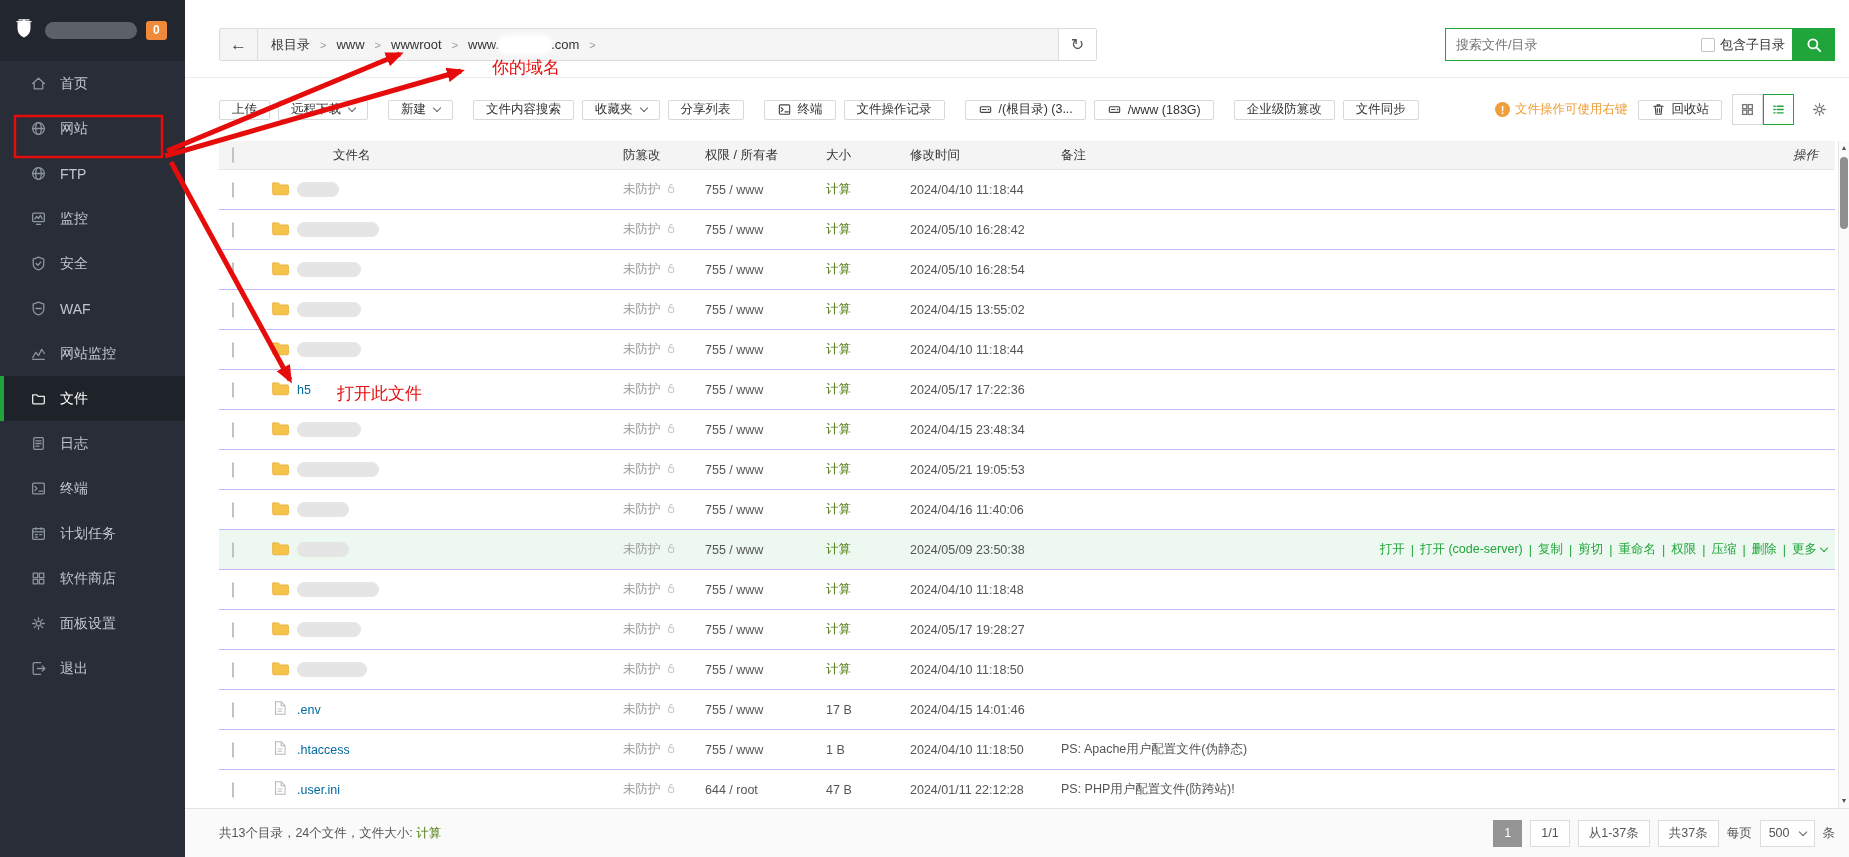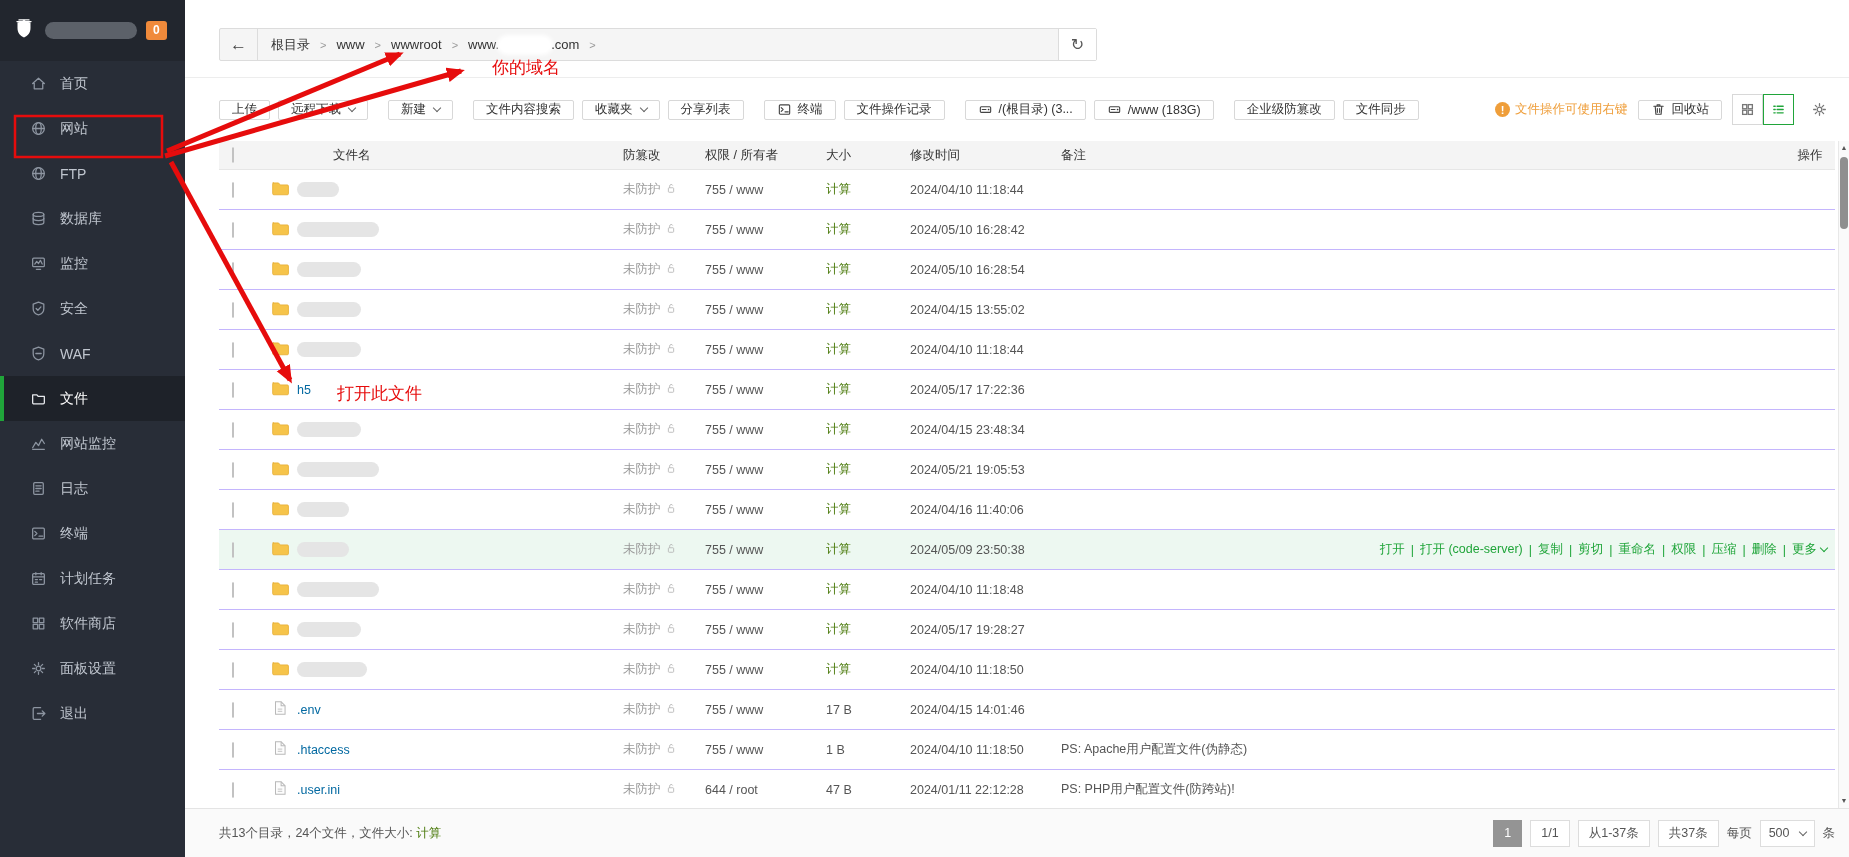--- a/index.html
+++ b/index.html
@@ -246,6 +246,19 @@
           </div>
         <span class="bc-refresh">↻</span>
       </div>
+      <div class="search-wrap">
+        <input class="search-input" placeholder="搜索文件/目录" style="">
+        <span class="subdir">
+          <span class="cb"></span>
+          <span>包含子目录</span>
+        </span>
+        <button class="search-btn">
+          <svg viewBox="0 0 16 16">
+              <circle cx="7" cy="7" r="4"></circle>
+              <path d="M10 10l3.5 3.5"></path>
+            </svg>
+        </button>
+      </div>
     </div>
 
     <div class="toolbar">

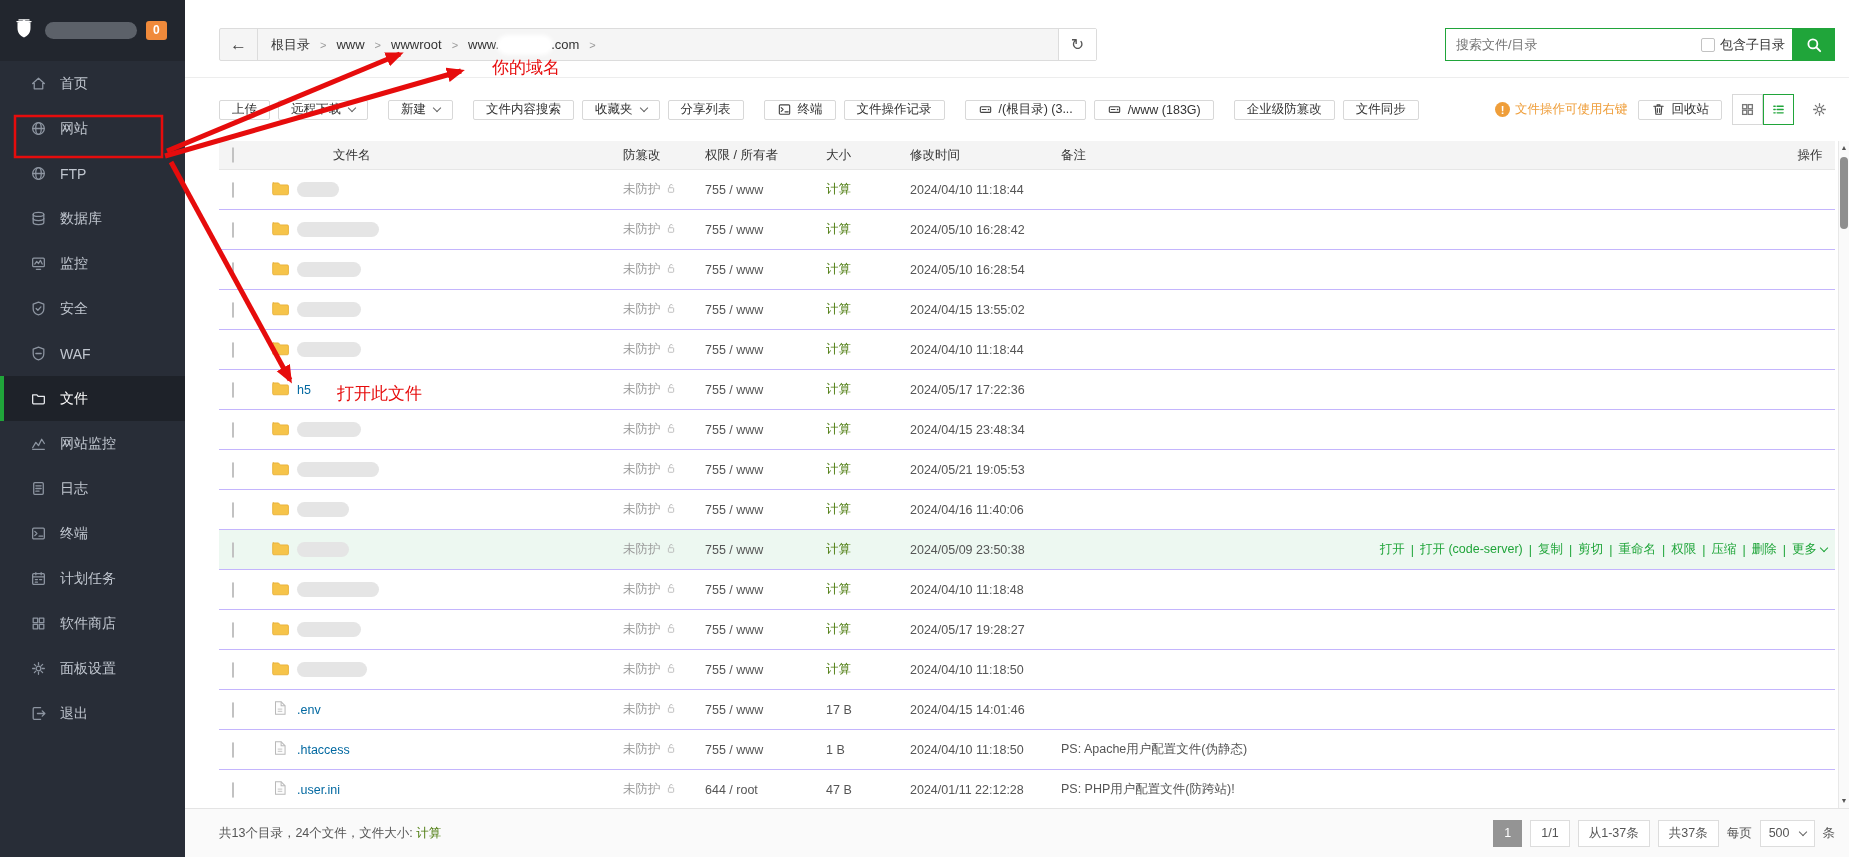--- a/index.html
+++ b/index.html
@@ -67,7 +67,7 @@
   .c-size { width: 84px; flex-shrink: 0; }
   .c-time { width: 151px; flex-shrink: 0; }
   .c-note { flex: 1; min-width: 0; white-space: nowrap; overflow: hidden; }
-  .c-op { width: 42px; flex-shrink: 0; text-align: center; padding-right: 8px; }
+  .c-op { width: 42px; flex-shrink: 0; text-align: left; padding-right: 8px; font-style: italic; }
   .row .c-prot { color: #9a9a9a; }
   .lock svg { width: 12px; height: 13px; stroke: #b3b3b3; fill: none; stroke-width: 1.1; }
   .blur-blob { height: 15px; border-radius: 8px; background: #e5e5e5; margin-left: 8px; }

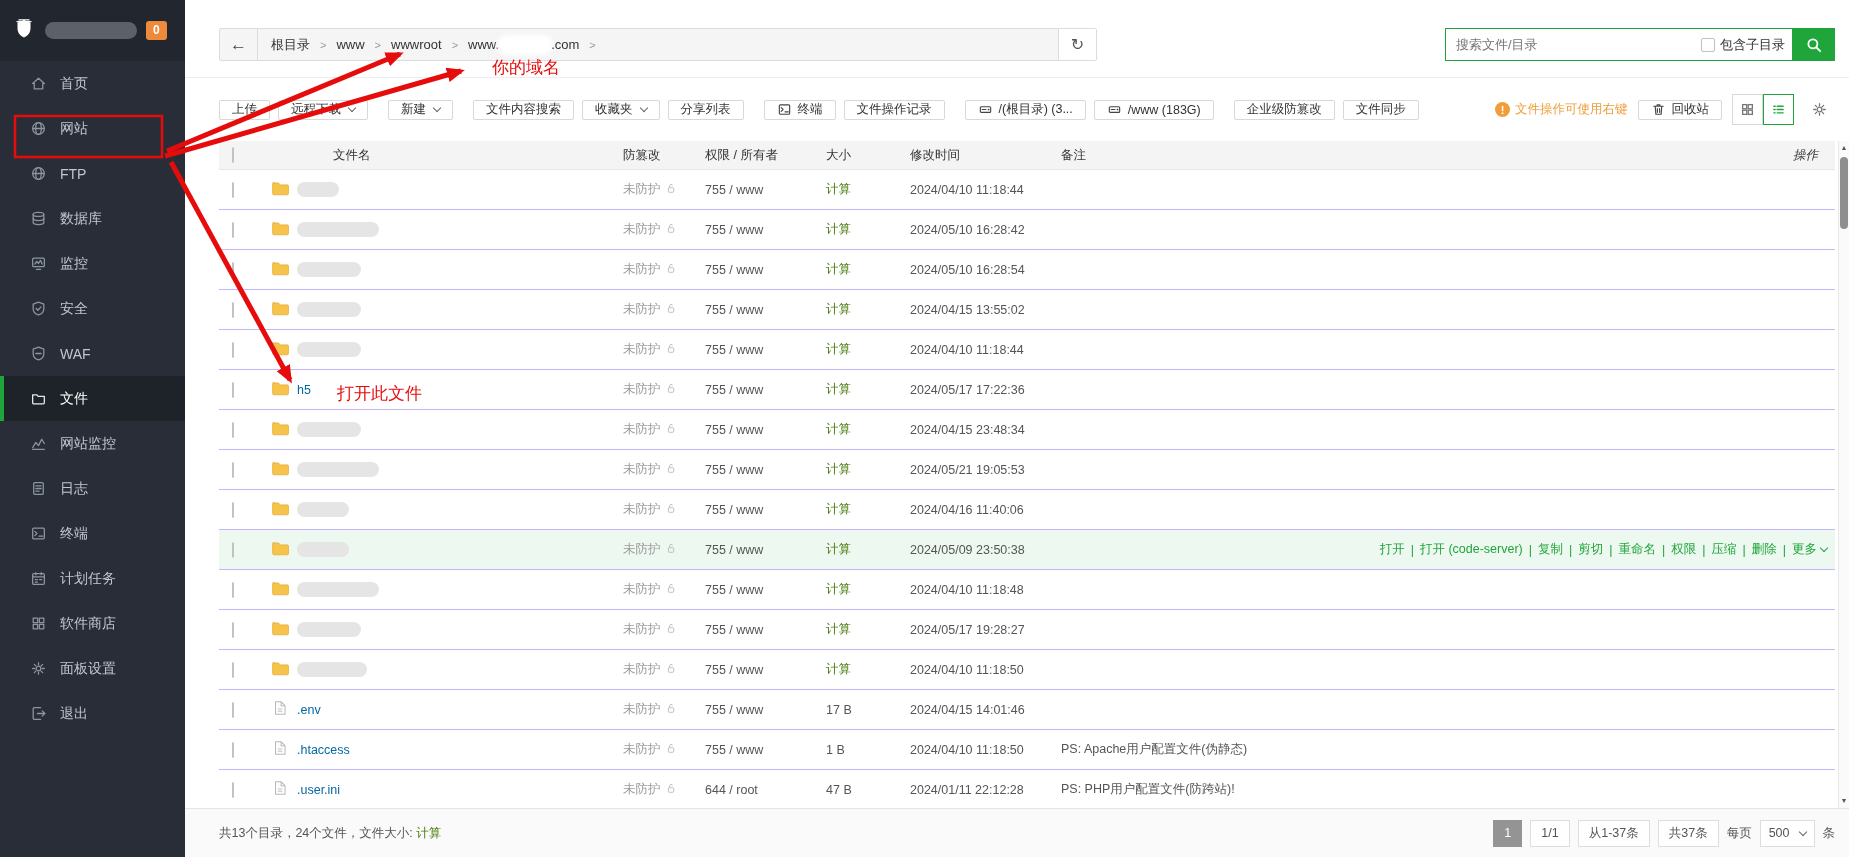--- a/index.html
+++ b/index.html
@@ -137,14 +137,6 @@
         </div>
         <div class="side-item">
           <svg viewBox="0 0 16 16">
-            <ellipse cx="8" cy="4.2" rx="5" ry="1.9"></ellipse>
-            <path d="M3 4.2v7.6c0 1.1 2.2 1.9 5 1.9s5-.8 5-1.9V4.2"></path>
-            <path d="M3 8c0 1.1 2.2 1.9 5 1.9S13 9.1 13 8"></path>
-          </svg>
-          <span>数据库</span>
-        </div>
-        <div class="side-item">
-          <svg viewBox="0 0 16 16">
             <rect x="2.5" y="3" width="11" height="8" rx="1"></rect>
             <path d="M4.5 8.5l1.8-2.5 1.7 2 1.8-3 1.7 3.5"></path>
             <path d="M6 13.5h4"></path>

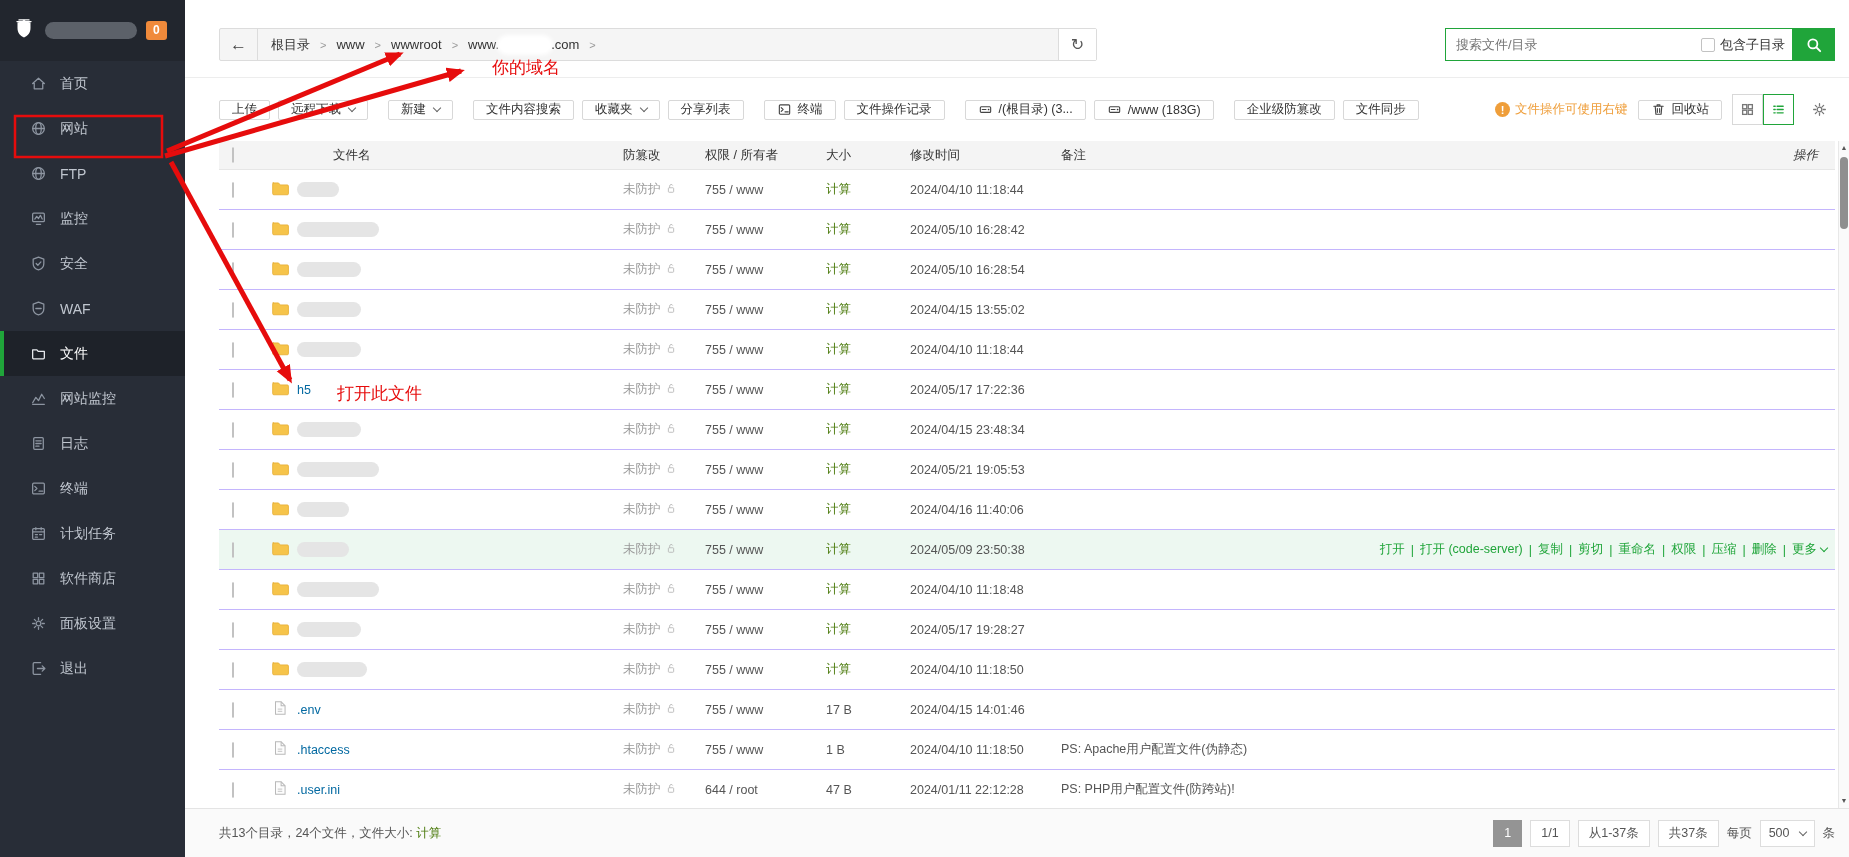--- a/index.html
+++ b/index.html
@@ -157,18 +157,18 @@
           </svg>
           <span>WAF</span>
         </div>
-        <div class="side-item active">
-          <svg viewBox="0 0 16 16">
-            <path d="M2.5 4.5h4l1.2 1.5h5.8V12a1 1 0 0 1-1 1h-9a1 1 0 0 1-1-1z"></path>
-          </svg>
-          <span>文件</span>
-        </div>
         <div class="side-item">
           <svg viewBox="0 0 16 16">
             <path d="M2.5 12l3-5 2.5 3 3-6 2.5 4"></path>
             <path d="M2.5 13.5h11"></path>
           </svg>
           <span>网站监控</span>
+        </div>
+        <div class="side-item active">
+          <svg viewBox="0 0 16 16">
+            <path d="M2.5 4.5h4l1.2 1.5h5.8V12a1 1 0 0 1-1 1h-9a1 1 0 0 1-1-1z"></path>
+          </svg>
+          <span>文件</span>
         </div>
         <div class="side-item">
           <svg viewBox="0 0 16 16">

